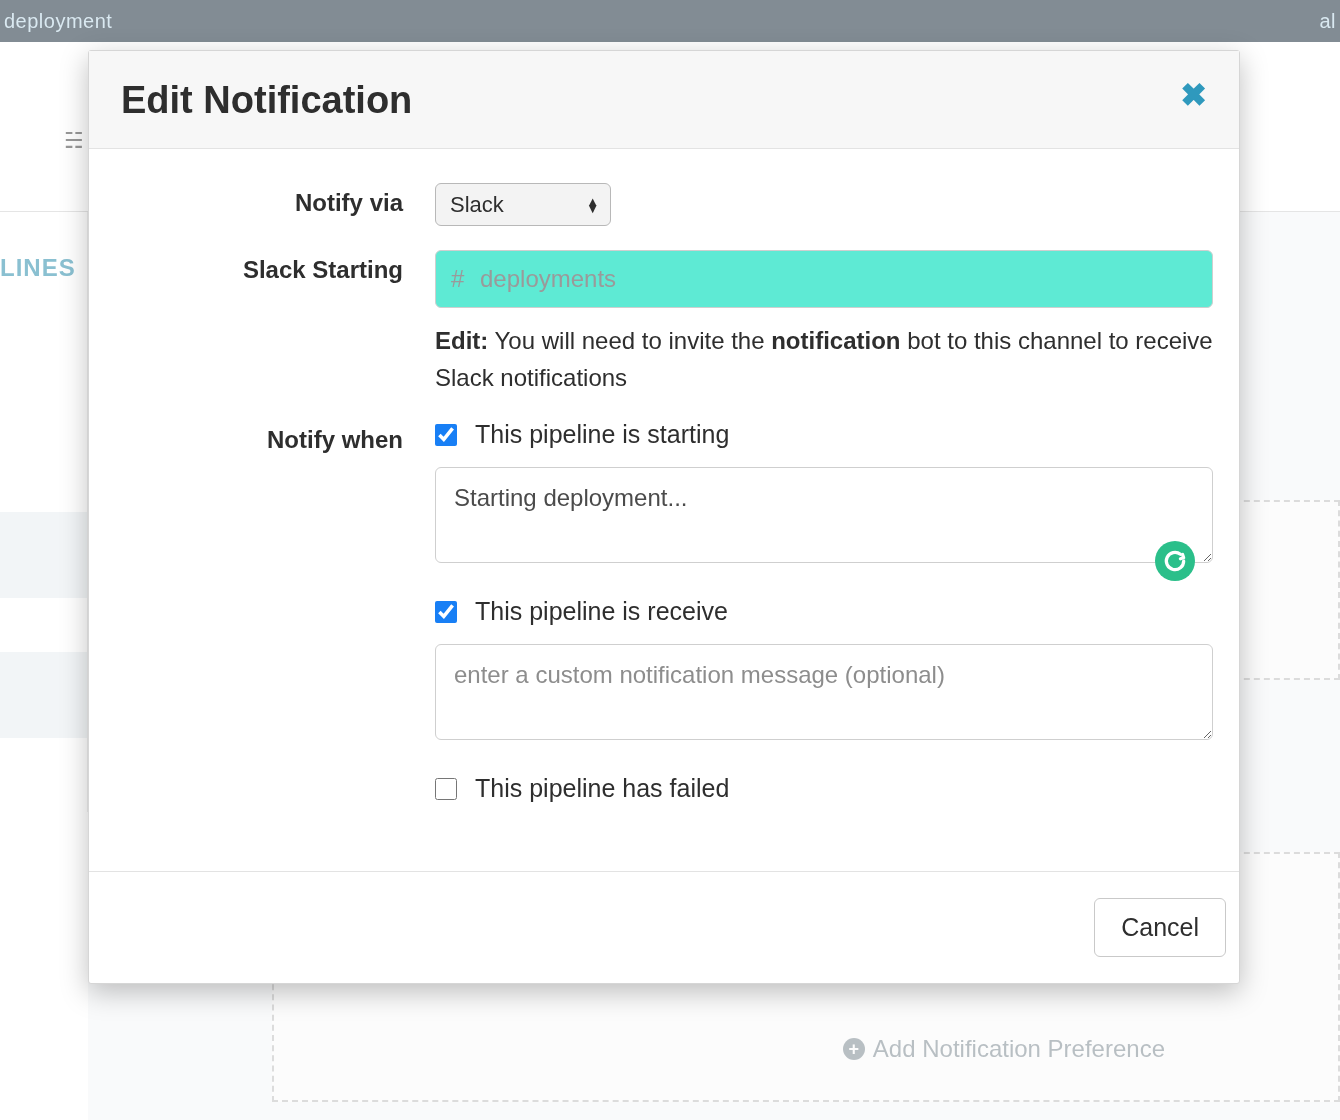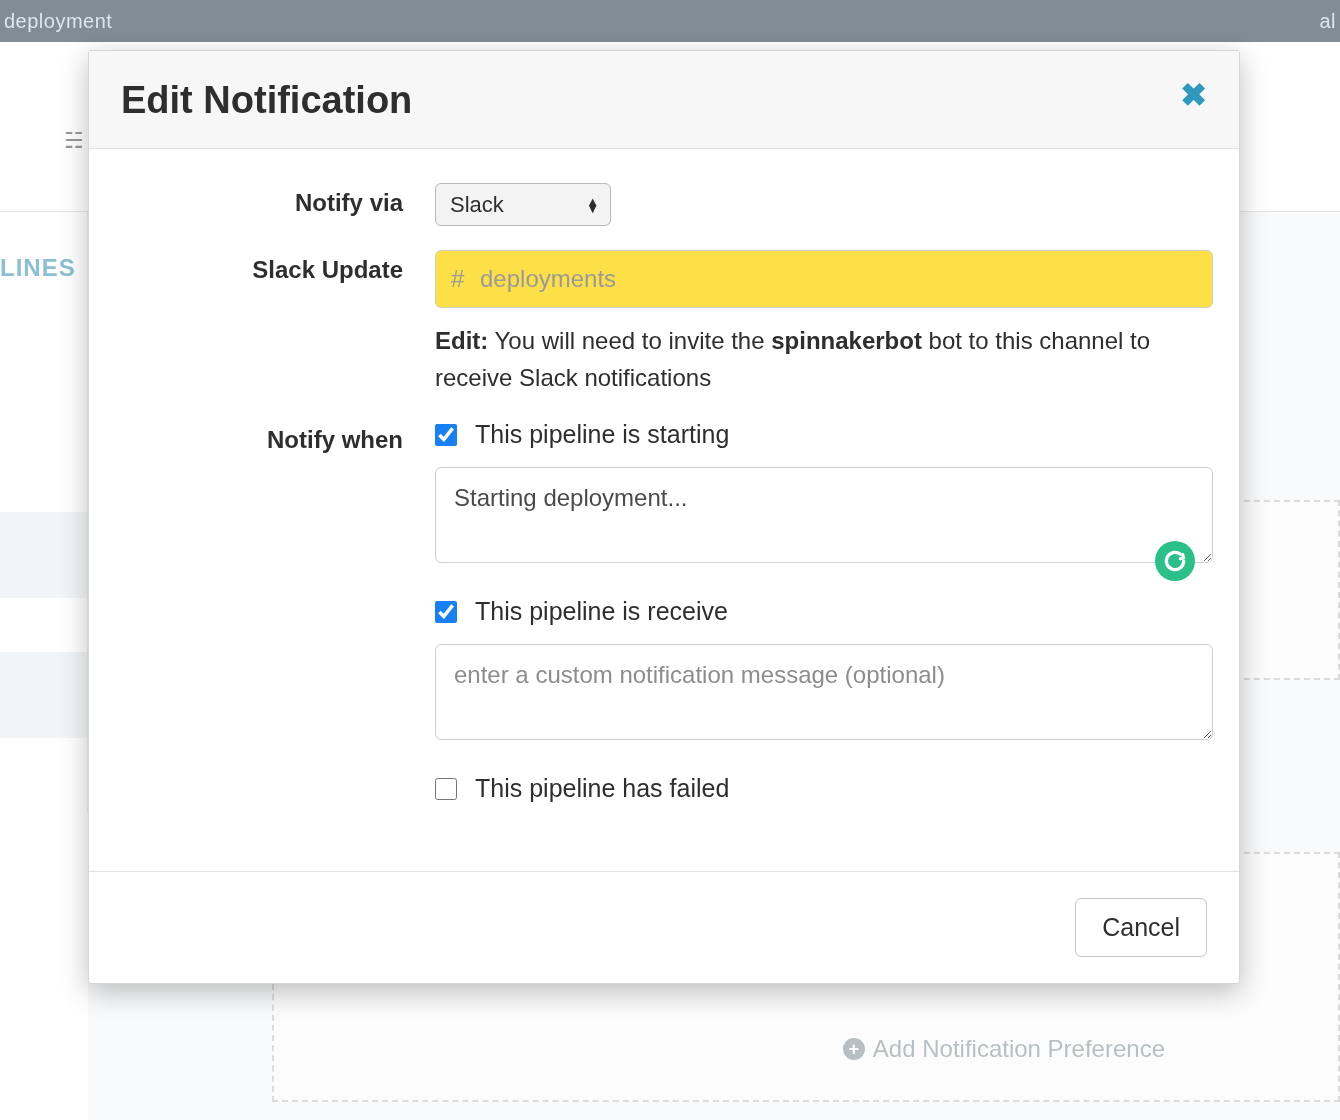--- a/index.html
+++ b/index.html
@@ -112,7 +112,7 @@
     </div>
 
     <div class="form-row">
-      <div class="form-label">Slack Update</div>
+      <div class="form-label">Slack Starting</div>
       <div class="form-control-col">
         <div class="input-wrap">
           <span class="hash-prefix">#</span>

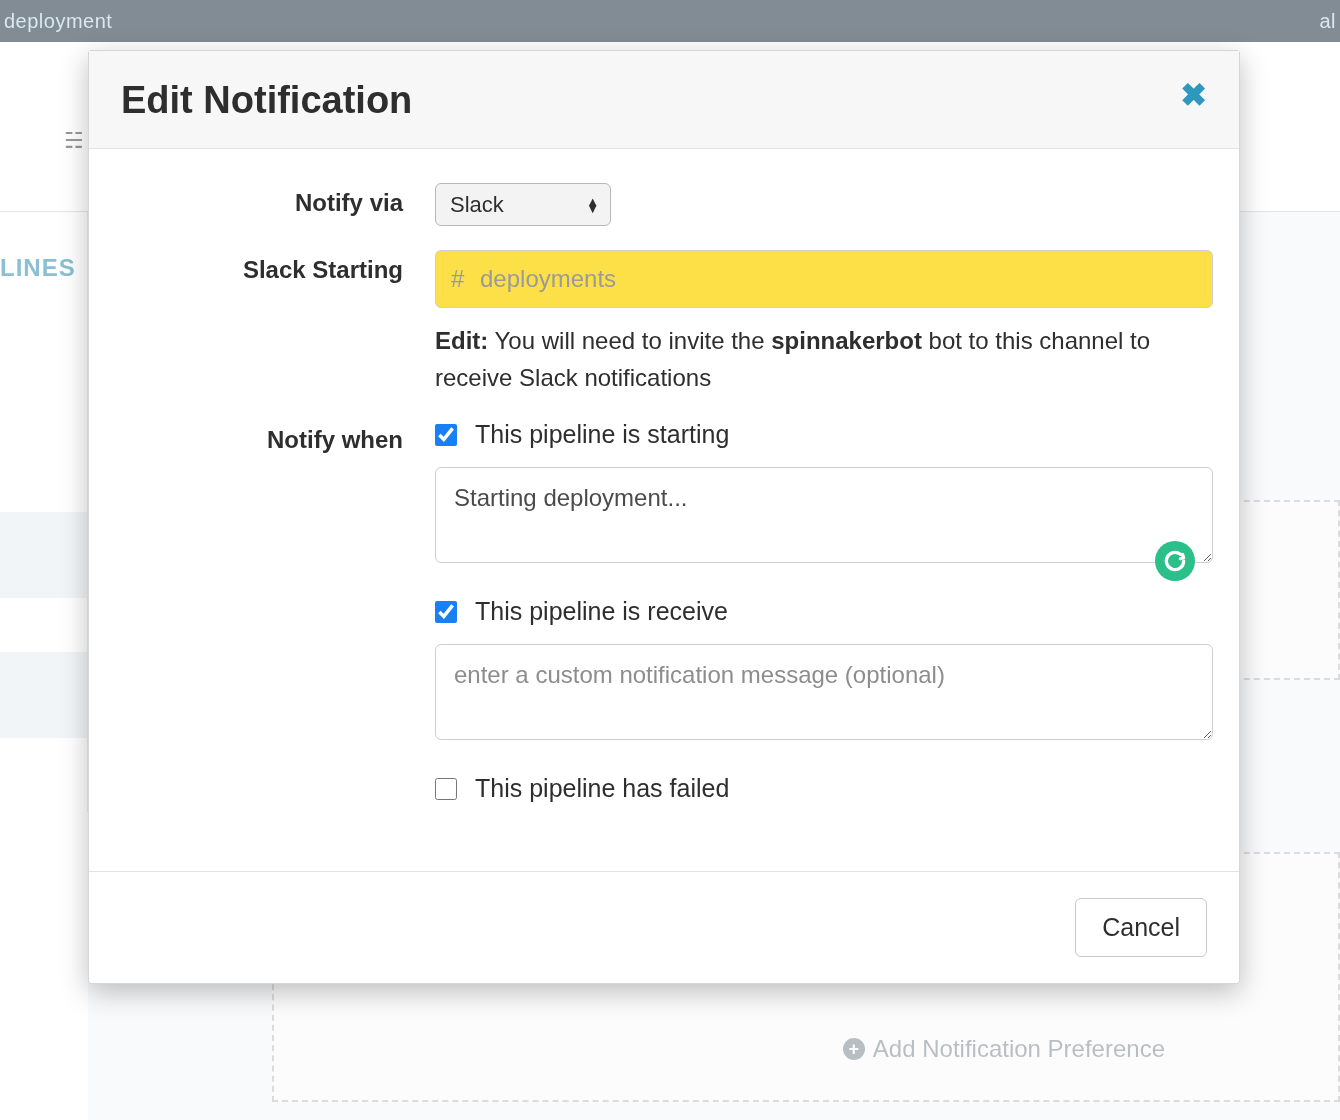--- a/index.html
+++ b/index.html
@@ -37,7 +37,7 @@
   select.form-select { appearance:none; -webkit-appearance:none; background:#f3f3f3; border:1px solid #b8b8b8; border-radius:6px; padding:8px 44px 8px 14px; font-size:22px; color:#2e2e2e; min-width:176px; }
   .select-caret { position:absolute; right:12px; top:50%; transform:translateY(-50%); pointer-events:none; font-size:13px; color:#2e2e2e; display:flex; flex-direction:column; line-height:7px;}
 
-  .text-input { width:100%; border:1px solid #cfcfcf; border-radius:6px; padding:14px 16px; font-size:24px; color:#6f6f6f; background:#fde047; }
+  .text-input { width:100%; border:1px solid #cfcfcf; border-radius:6px; padding:14px 16px; font-size:24px; color:#6f6f6f; background:#5eead4; }
   .text-input::placeholder { color:#9a9a9a; }
 
   .note { font-size:24px; color:#2e2e2e; margin-top:14px; line-height:1.55;}

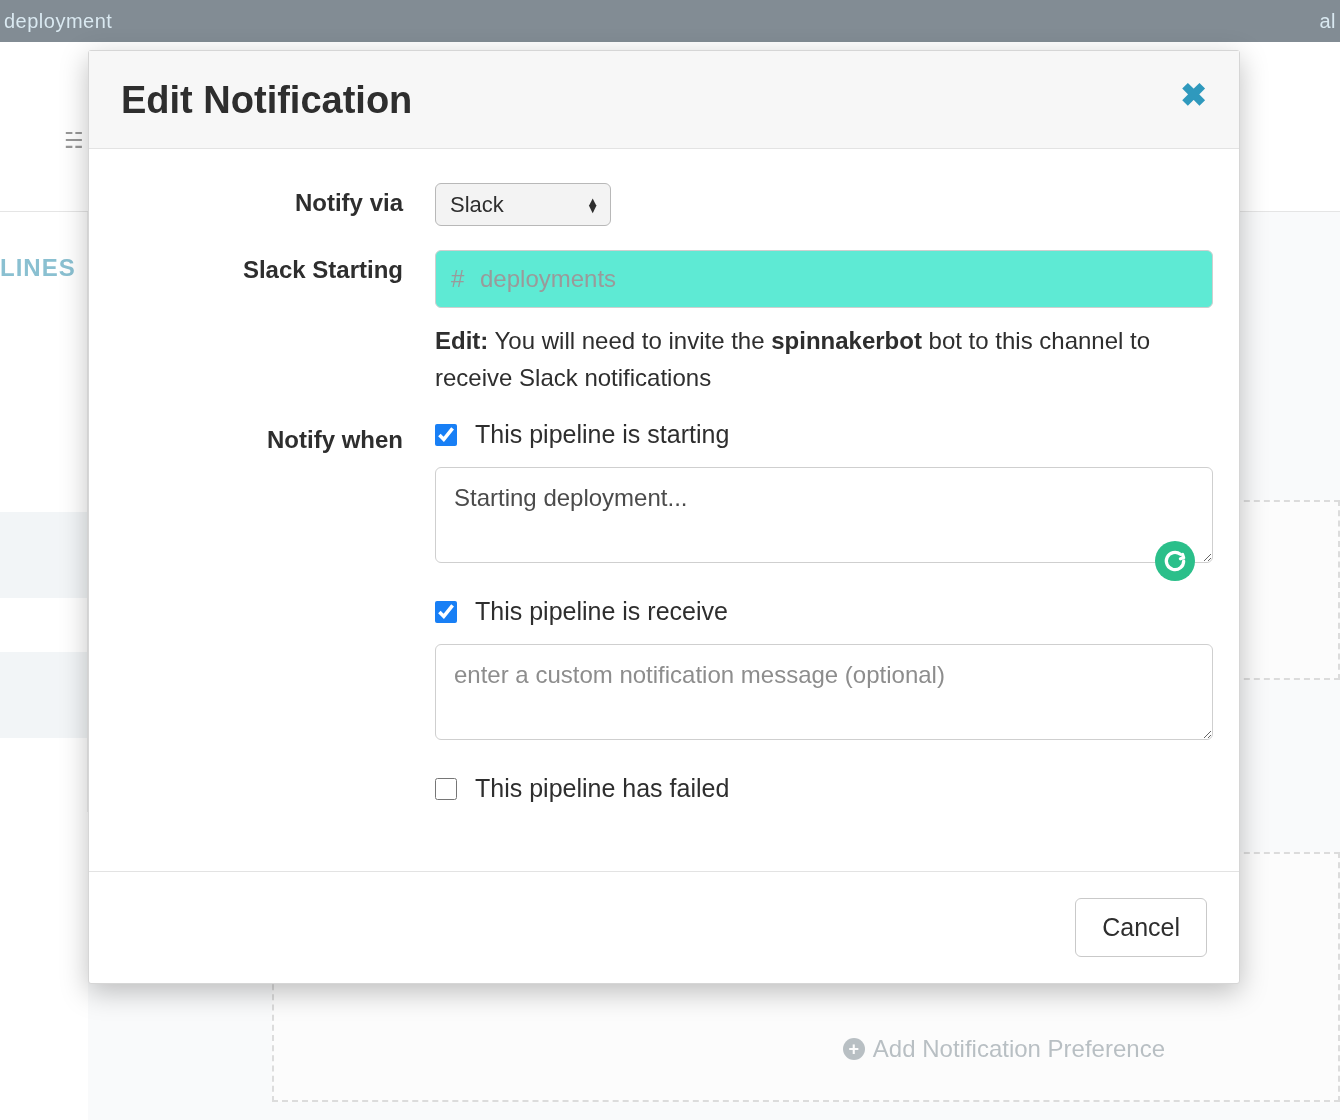--- a/index.html
+++ b/index.html
@@ -119,7 +119,7 @@
           <input type="text" class="text-input" placeholder="deployments" style="">
         </div>
         <div class="note">
-          <b>Edit:</b><span> You will need to invite the </span><b>spinnakerbot</b><span> bot to this channel to receive Slack notifications</span>
+          <b>Edit:</b><span> You will need to invite the </span><b>notification</b><span> bot to this channel to receive Slack notifications</span>
         </div>
       </div>
     </div>

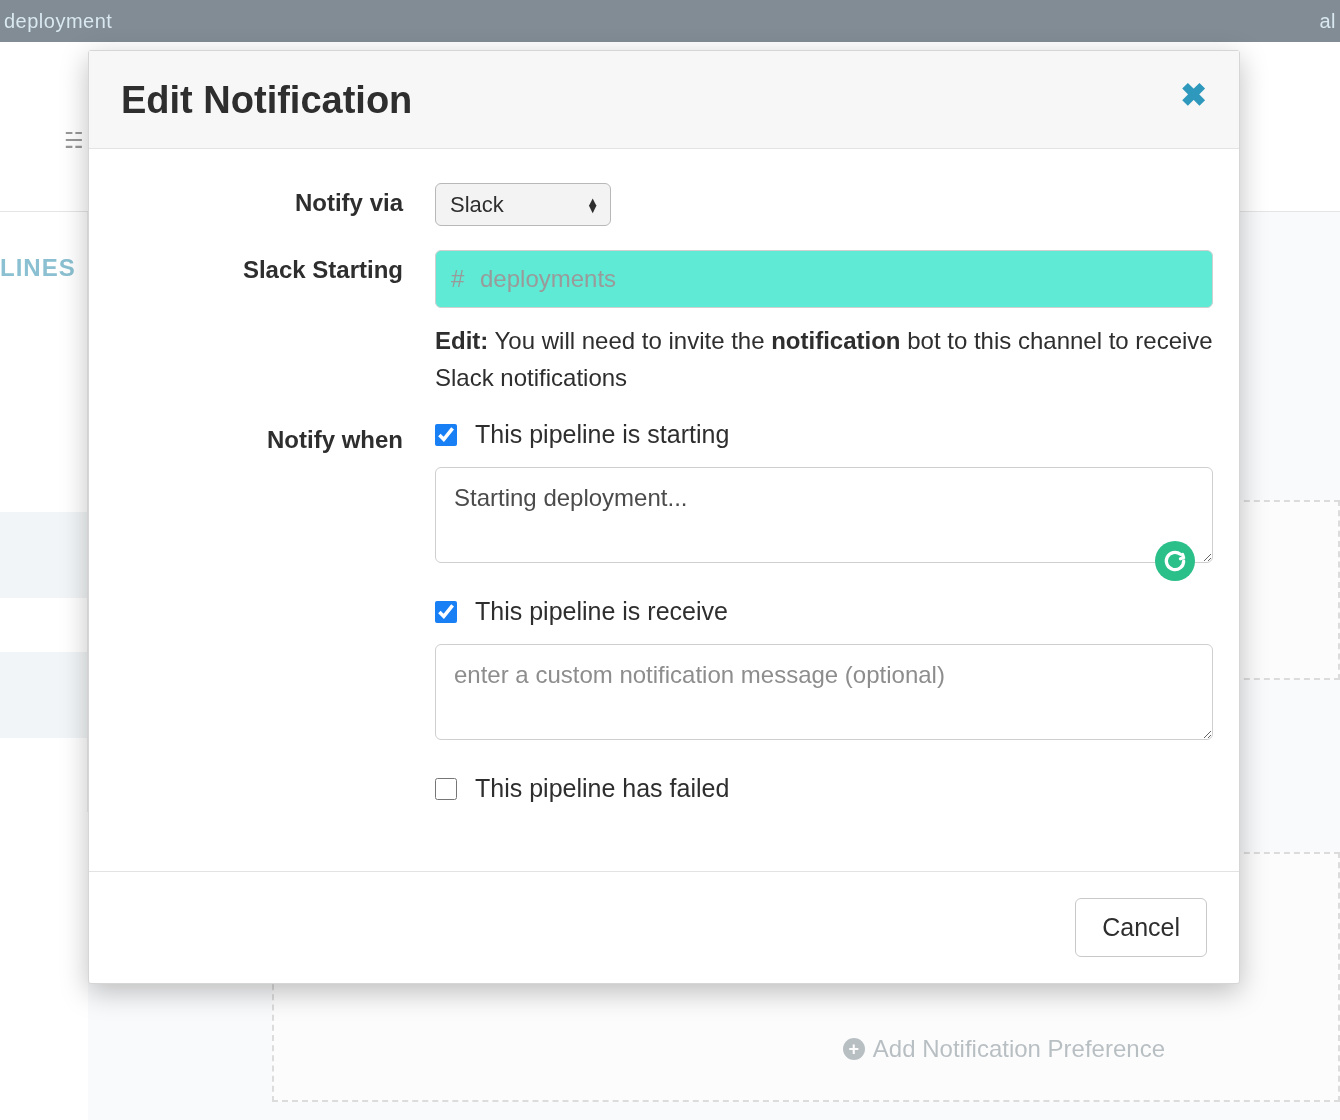--- a/index.html
+++ b/index.html
@@ -53,7 +53,7 @@
   .grammarly { position:absolute; width:40px; height:40px; border-radius:50%; background:#2bbf8a; right:48px; top:552px; display:flex; align-items:center; justify-content:center; color:#fff; font-weight:700; font-size:22px;}
   .grammarly svg { width:26px; height:26px; }
 
-  .modal-footer { border-top:1px solid #e3e3e3; padding:26px 32px 26px; display:flex; justify-content:flex-end; gap:16px;}
+  .modal-footer { border-top:1px solid #e3e3e3; padding:26px 13px 26px; display:flex; justify-content:flex-end; gap:16px;}
   .btn { font-size:25px; padding:14px 26px; border-radius:6px; cursor:pointer; display:inline-flex; align-items:center; gap:10px; }
   .btn-default { background:#fff; border:1px solid #c9c9c9; color:#2e2e2e; }
   .btn-primary { background:#3398b9; border:1px solid #2c88a6; color:#fff; }

